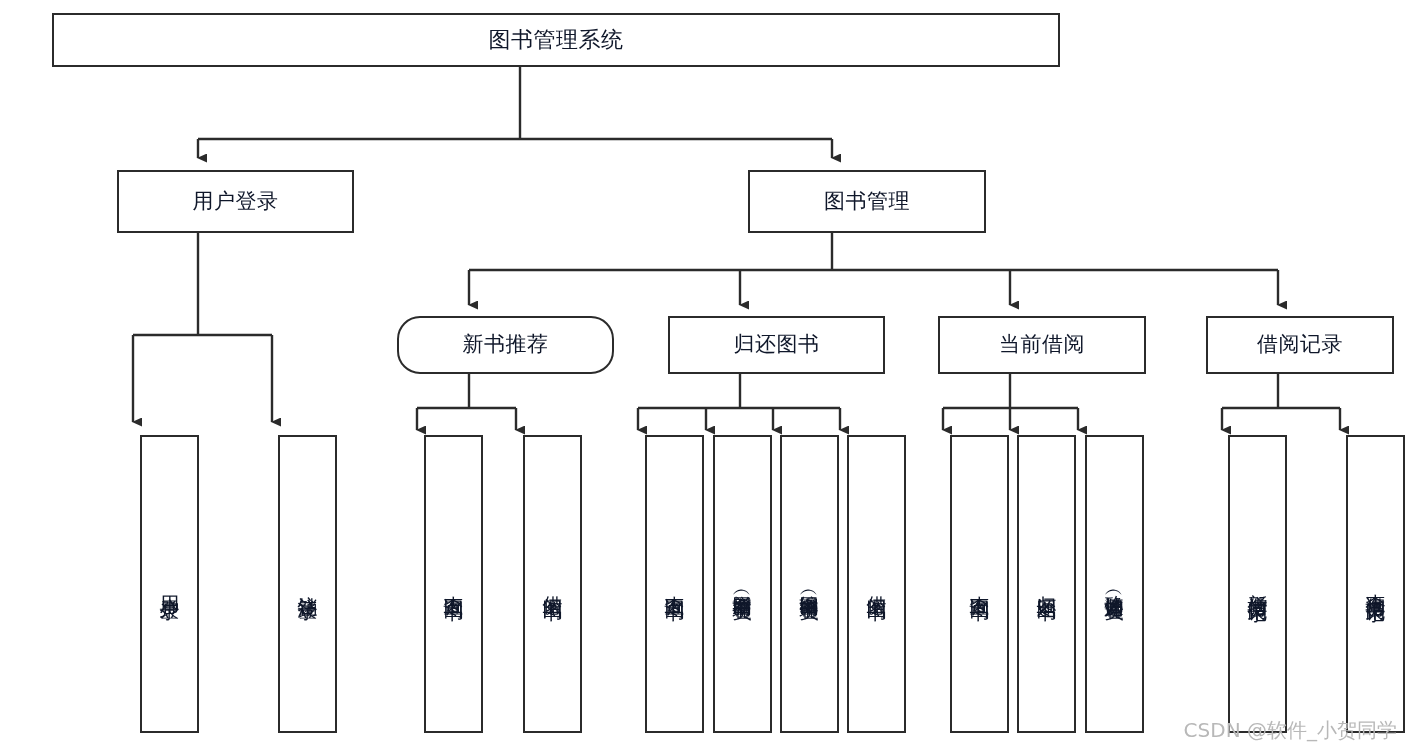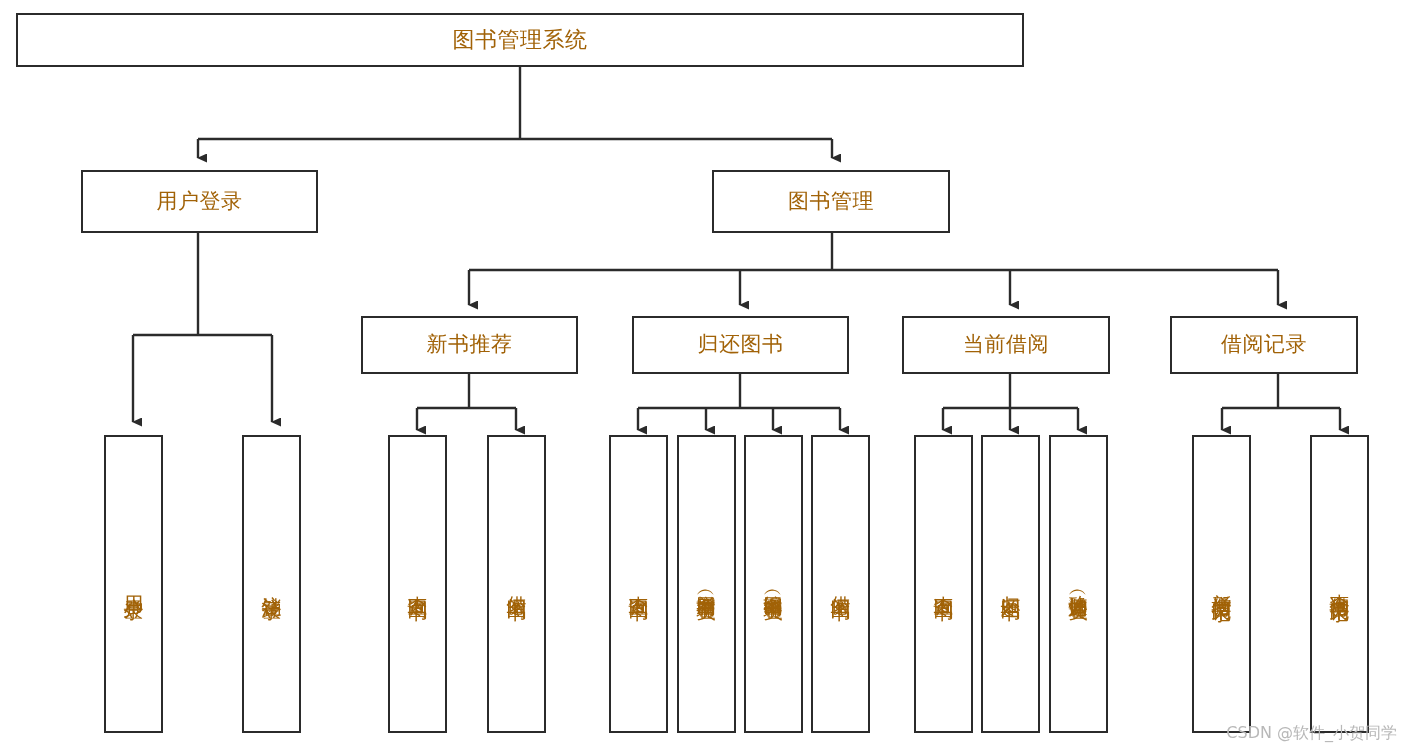--- a/index.html
+++ b/index.html
@@ -34,7 +34,8 @@
     display: flex;
     align-items: center;
     justify-content: center;
-    color: #a16207;
+    color: #0f172a;
+    margin-left: 36px;
   }
   .node .label {
     display: block;

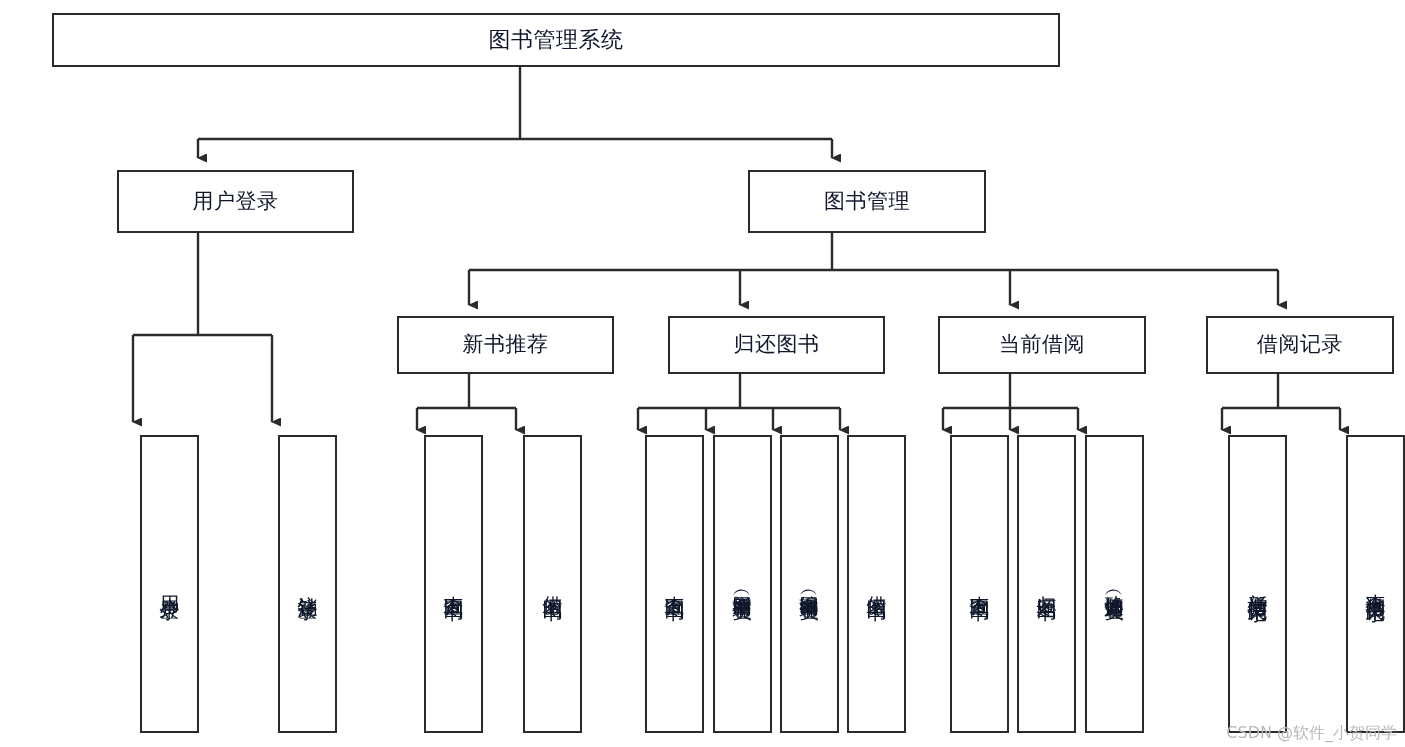--- a/index.html
+++ b/index.html
@@ -146,7 +146,7 @@
     <span class="label">图书管理</span>
   </div>
 
-  <div class="node h" style="left:361px; top:316px; width:217px; height:58px;">
+  <div class="node h" style="left:361px; top:316px; width:217px; height:58px;border-radius:23px;">
     <span class="label">新书推荐</span>
   </div>
   <div class="node h" style="left:632px; top:316px; width:217px; height:58px;">

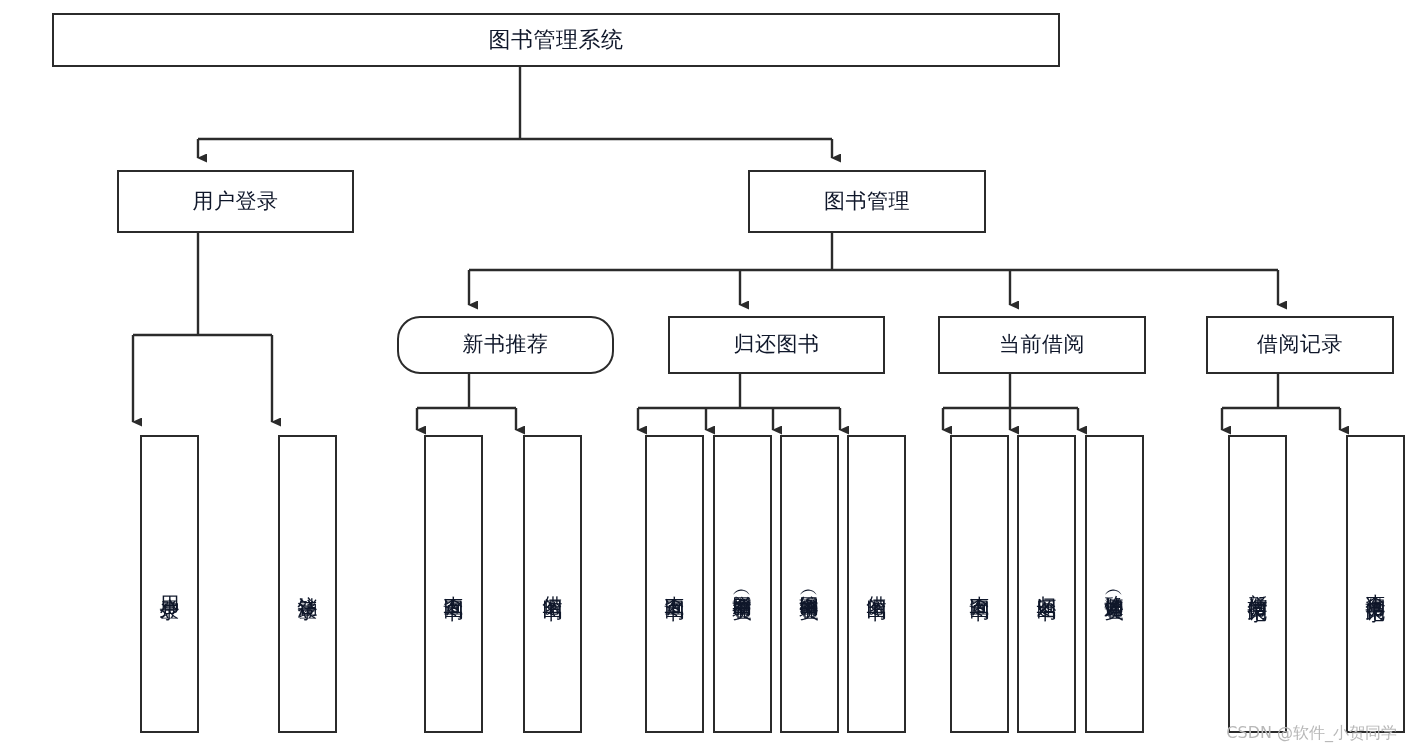--- a/index.html
+++ b/index.html
@@ -73,7 +73,7 @@
     position: absolute;
     right: 8px;
     bottom: 3px;
-    font-size: 16px;
+    font-size: 20px;
     color: #b8b8b8;
     white-space: nowrap;
     font-family: "DejaVu Sans", "Liberation Sans", sans-serif;

